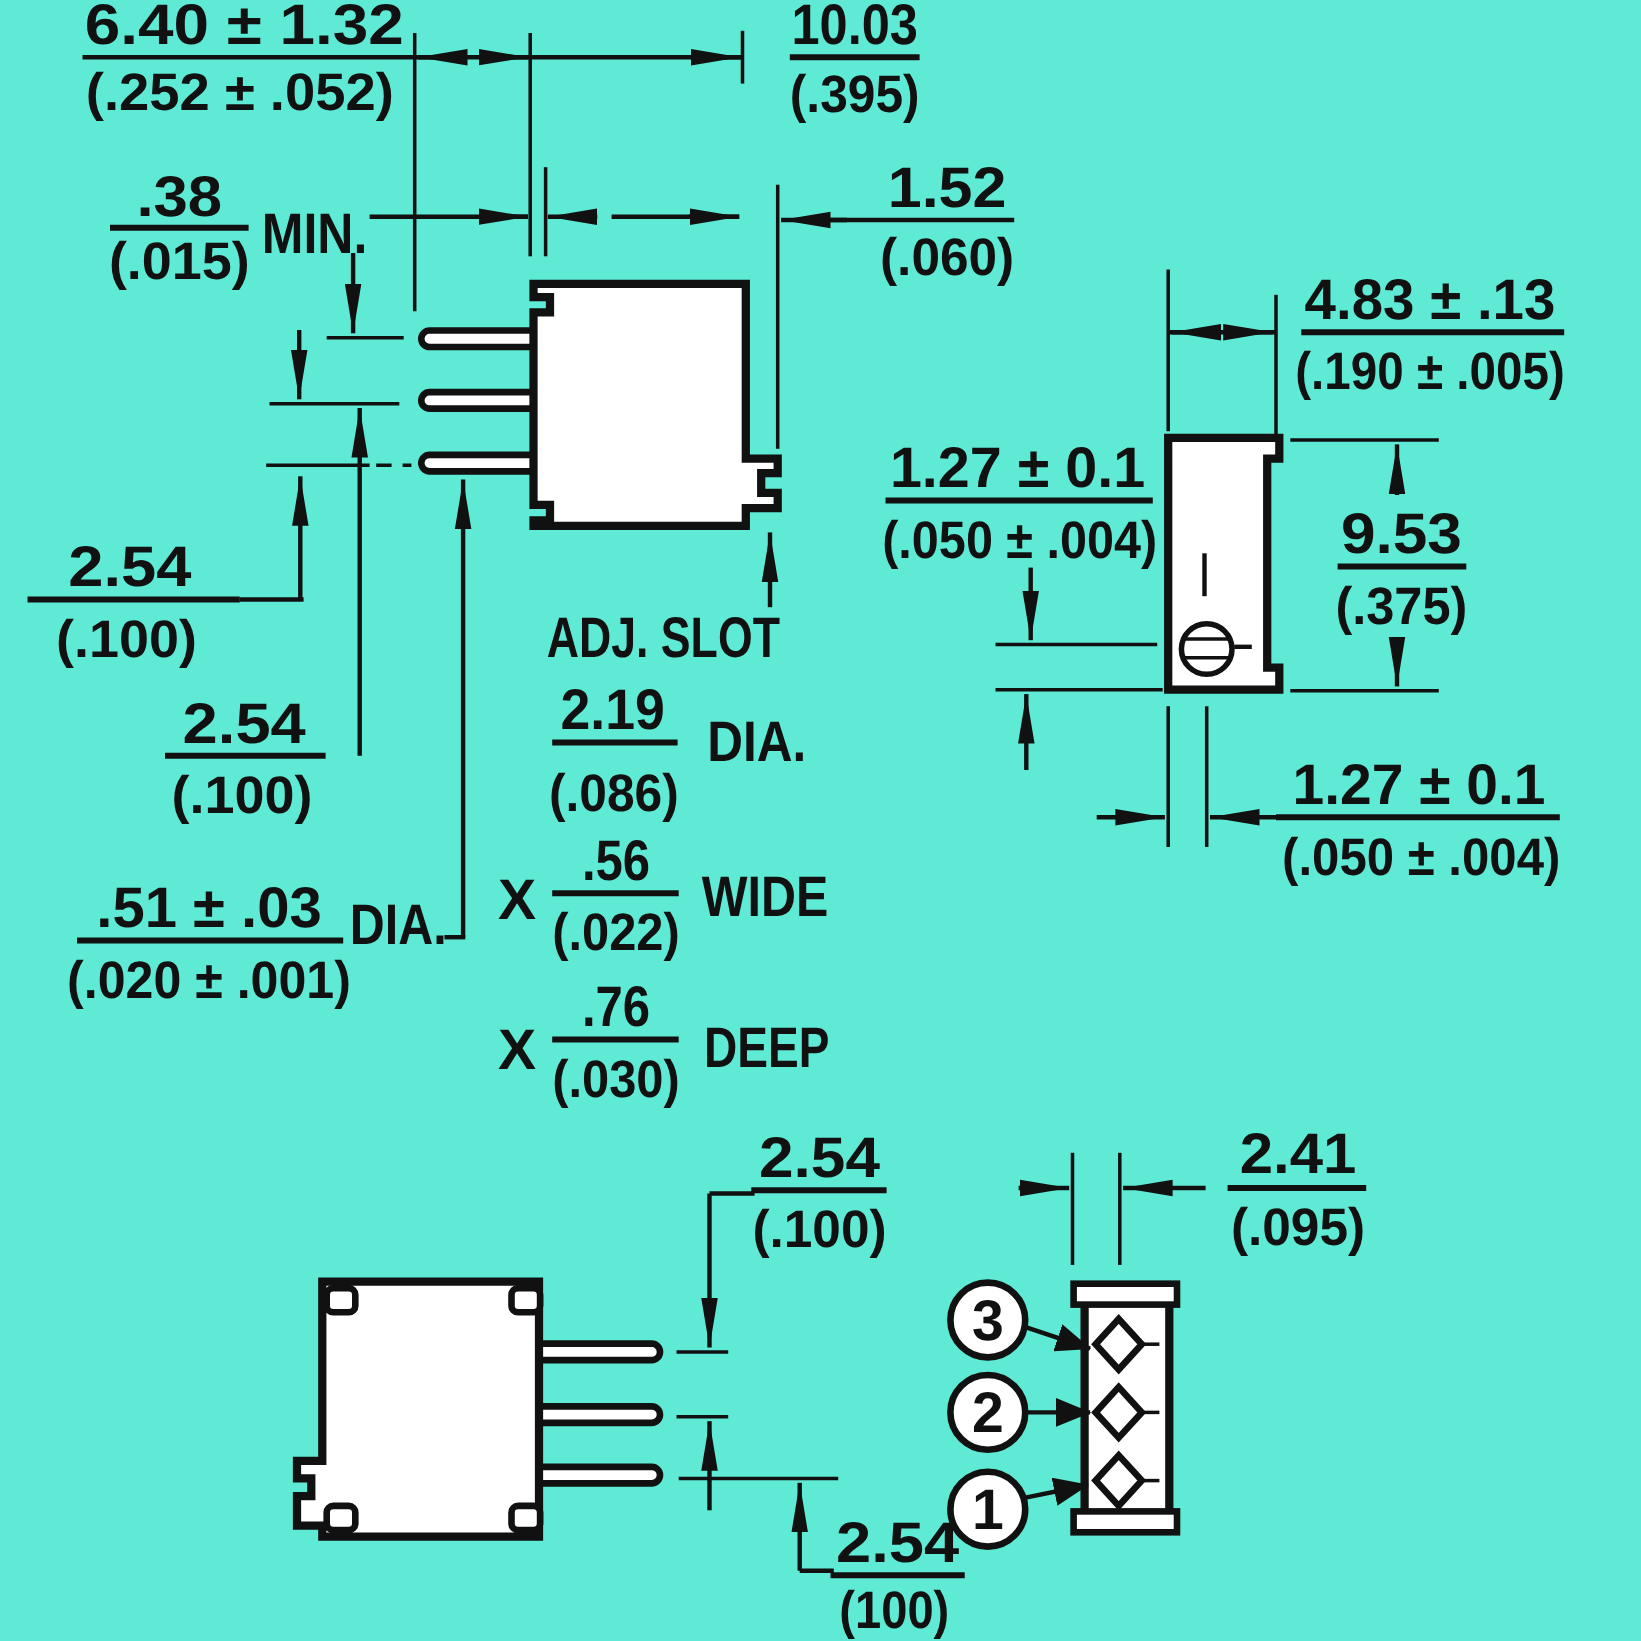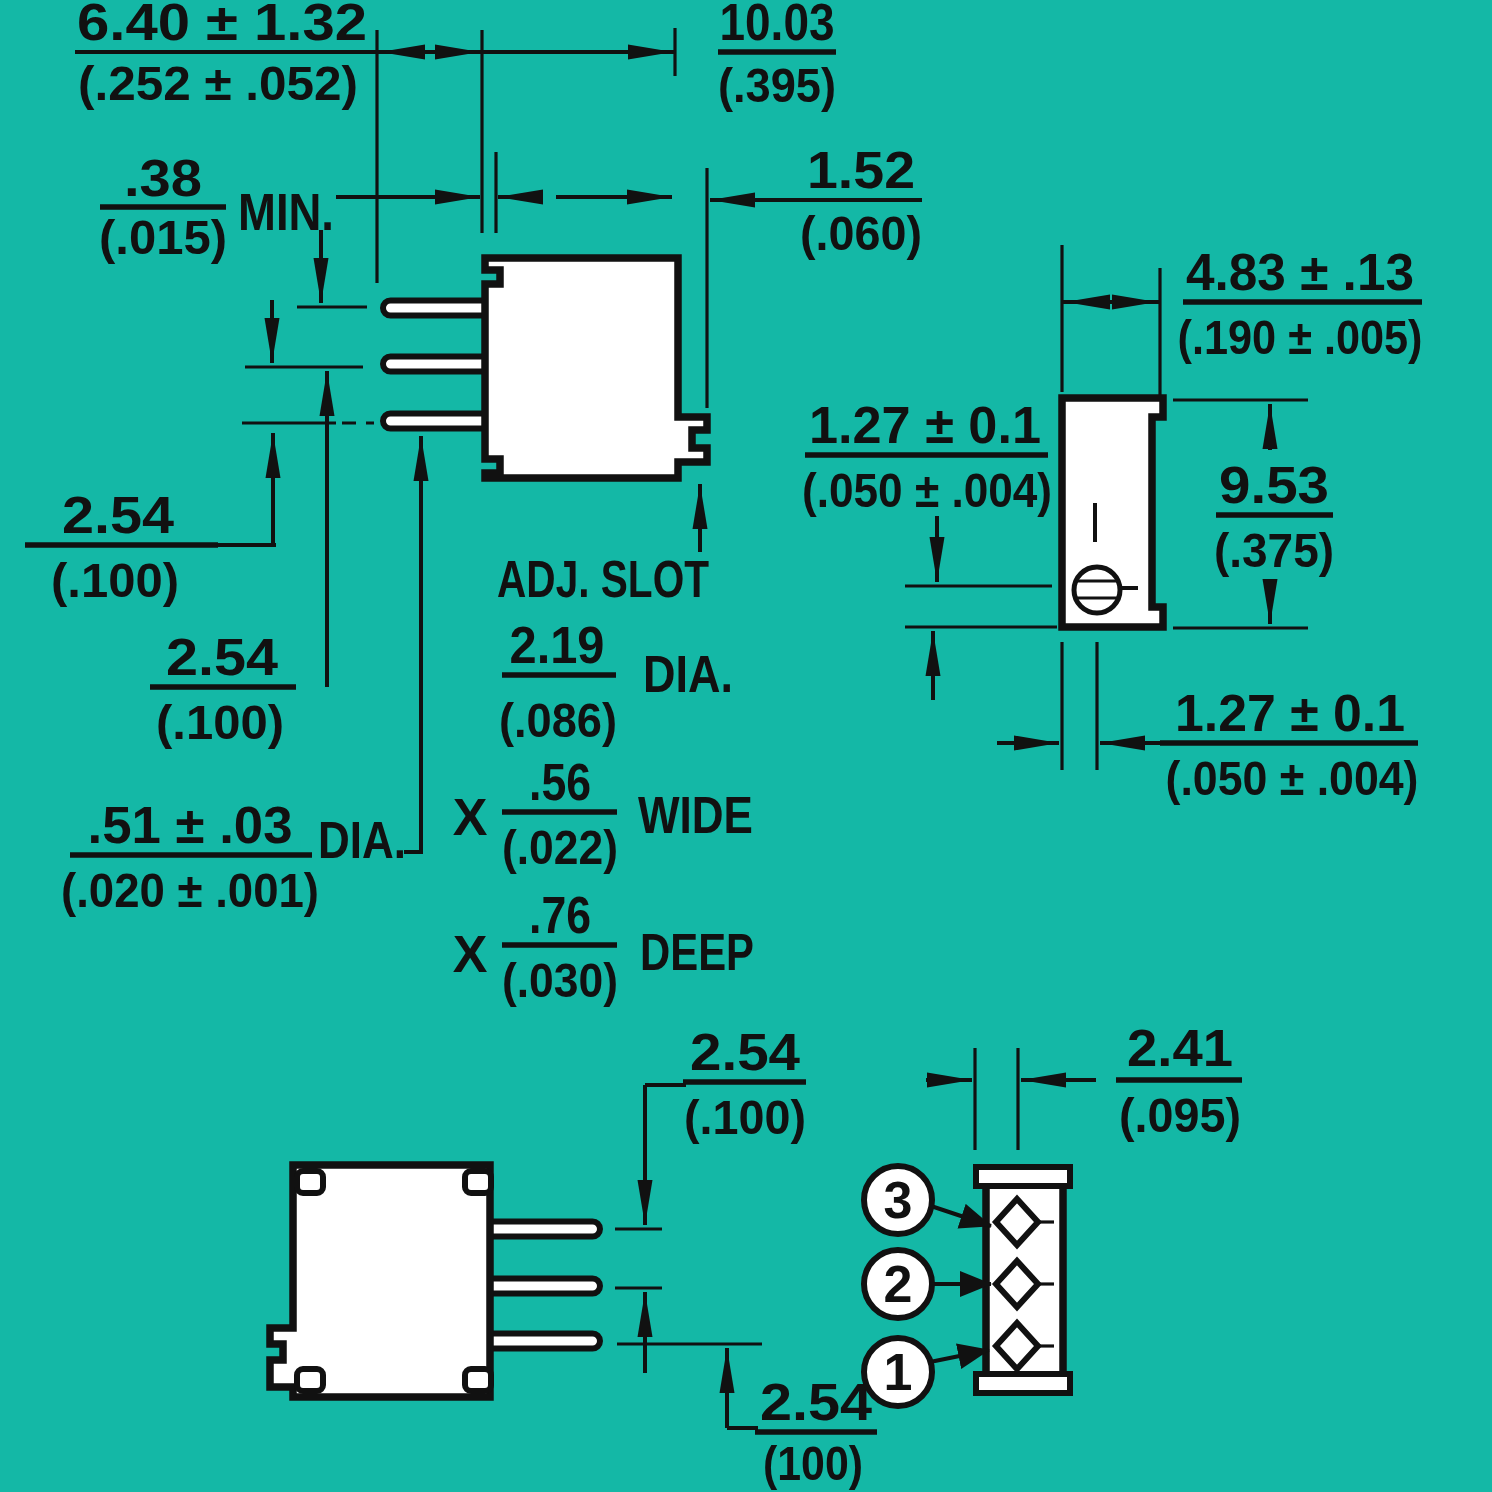--- a/index.html
+++ b/index.html
@@ -3,7 +3,7 @@
 <meta charset="utf-8">
 <style>
   html,body{margin:0;padding:0;background:#ffffff;}
-  .stage{position:relative;width:1492px;height:1492px;background:#14b8a6;overflow:hidden;}
+  .stage{position:relative;width:1492px;height:1492px;background:#5eead4;overflow:hidden;}
   svg{display:block;}
   .ln  {stroke:#111;stroke-width:4;fill:none;stroke-linecap:butt;}
   .ln3 {stroke:#111;stroke-width:3.2;fill:none;}

